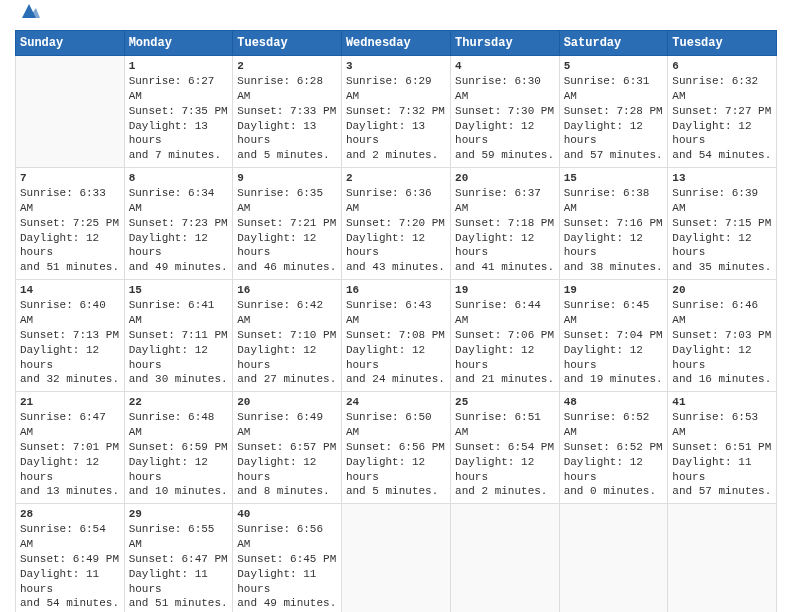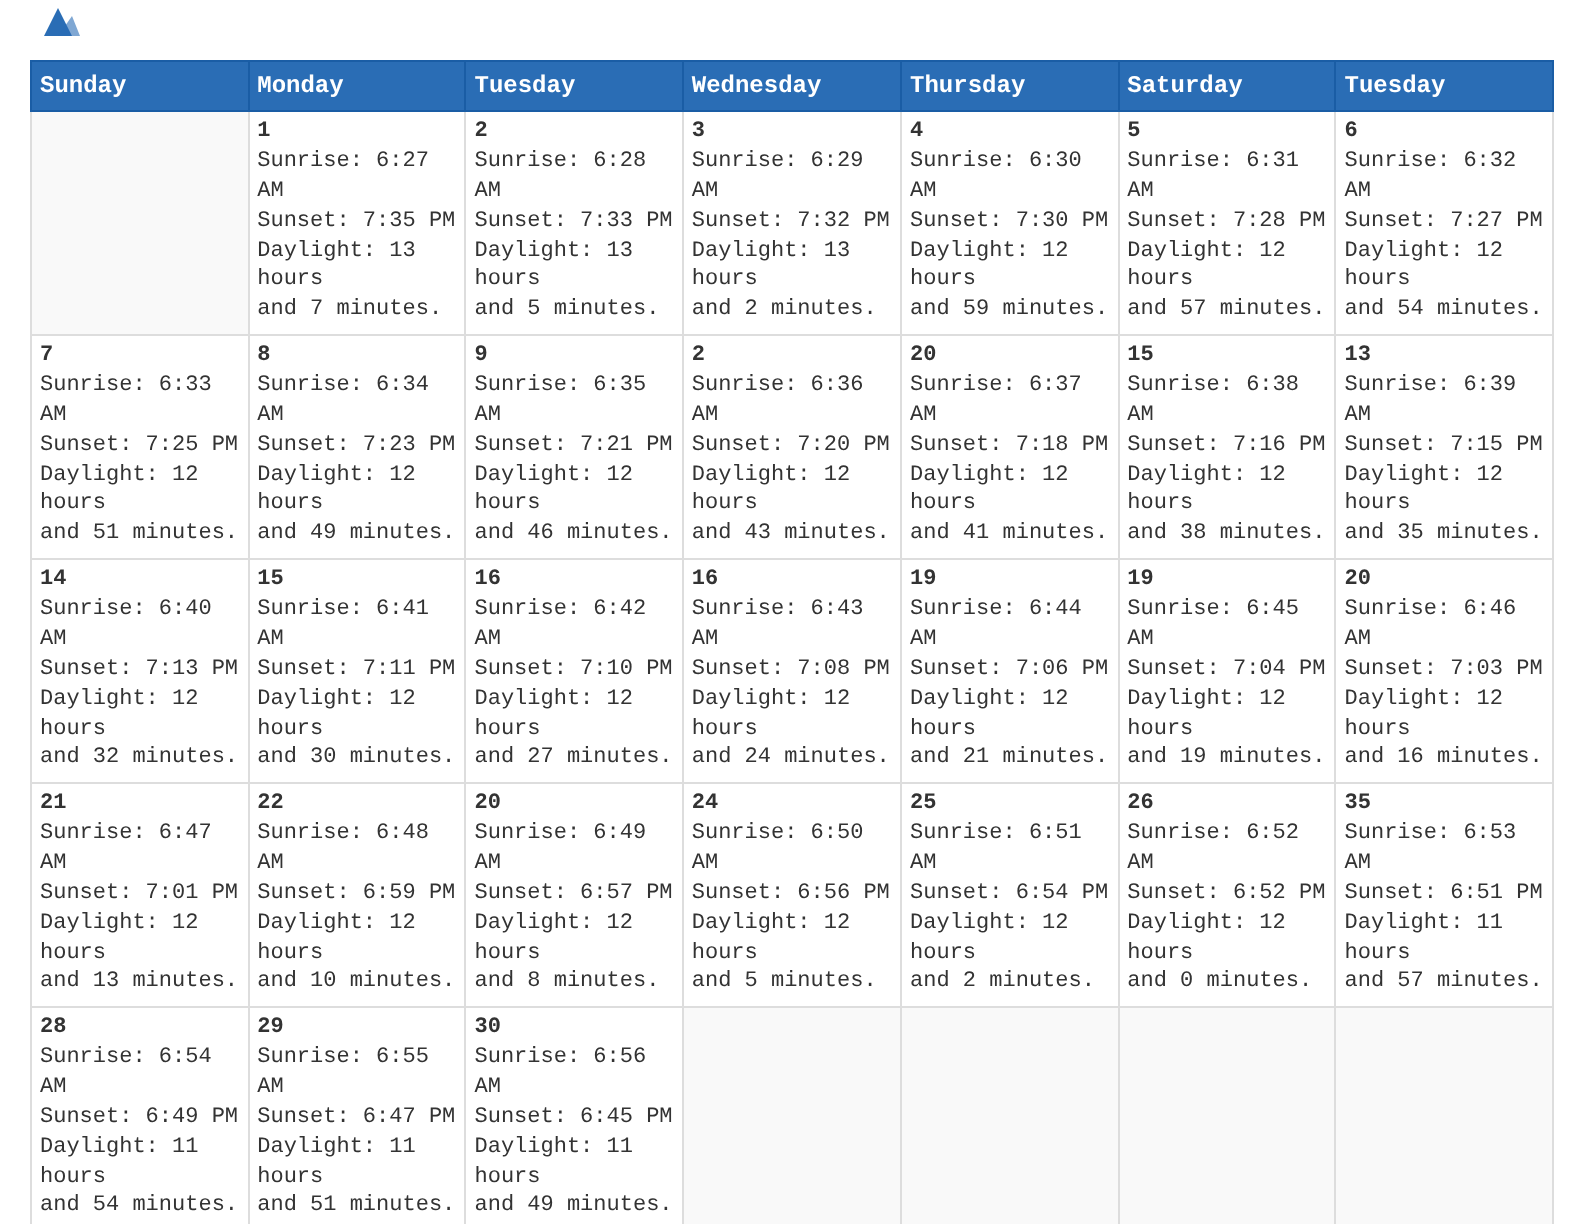--- a/index.html
+++ b/index.html
@@ -230,7 +230,7 @@
             <div class="day-info">Sunrise: 6:51 AM<br>Sunset: 6:54 PM<br>Daylight: 12 hours<br>and 2 minutes.</div>
           </td>
           <td>
-            <span class="day-number">26</span>
+            <span class="day-number">48</span>
             <div class="day-info">Sunrise: 6:52 AM<br>Sunset: 6:52 PM<br>Daylight: 12 hours<br>and 0 minutes.</div>
           </td>
           <td>

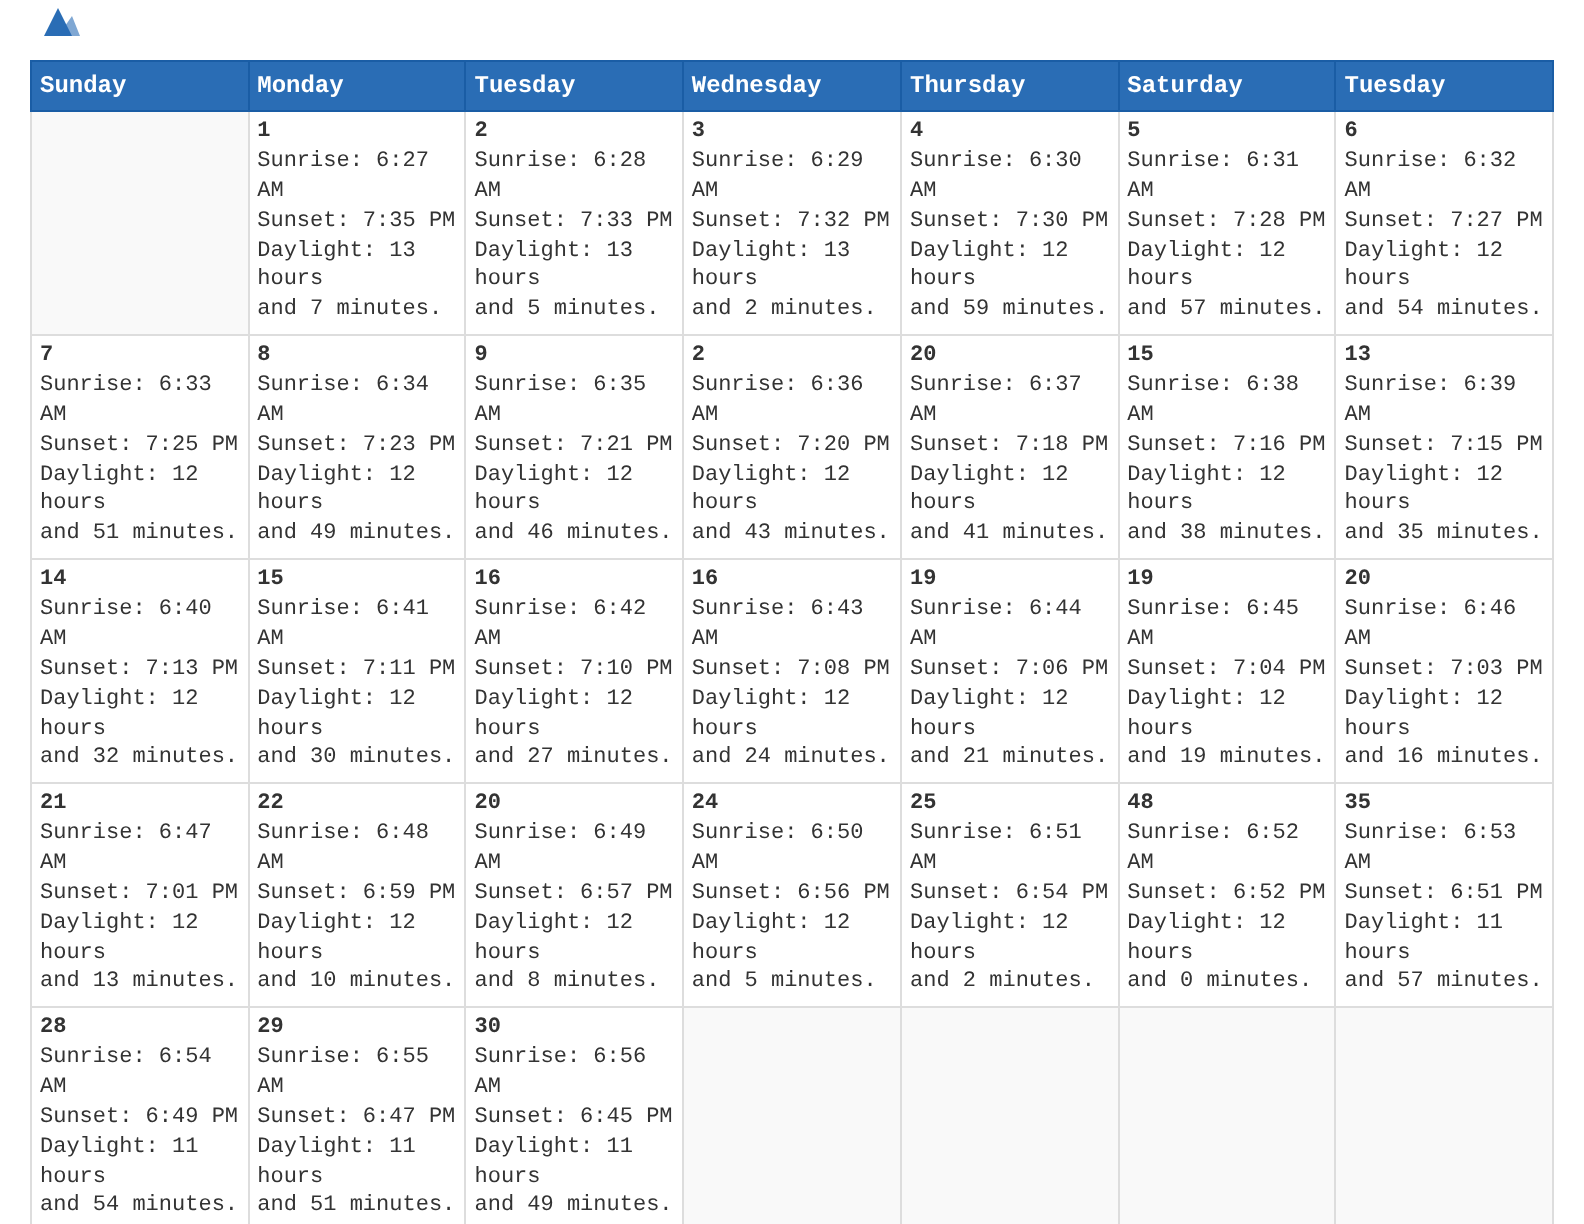--- a/index.html
+++ b/index.html
@@ -234,7 +234,7 @@
             <div class="day-info">Sunrise: 6:52 AM<br>Sunset: 6:52 PM<br>Daylight: 12 hours<br>and 0 minutes.</div>
           </td>
           <td>
-            <span class="day-number">35</span>
+            <span class="day-number">41</span>
             <div class="day-info">Sunrise: 6:53 AM<br>Sunset: 6:51 PM<br>Daylight: 11 hours<br>and 57 minutes.</div>
           </td>
         </tr>

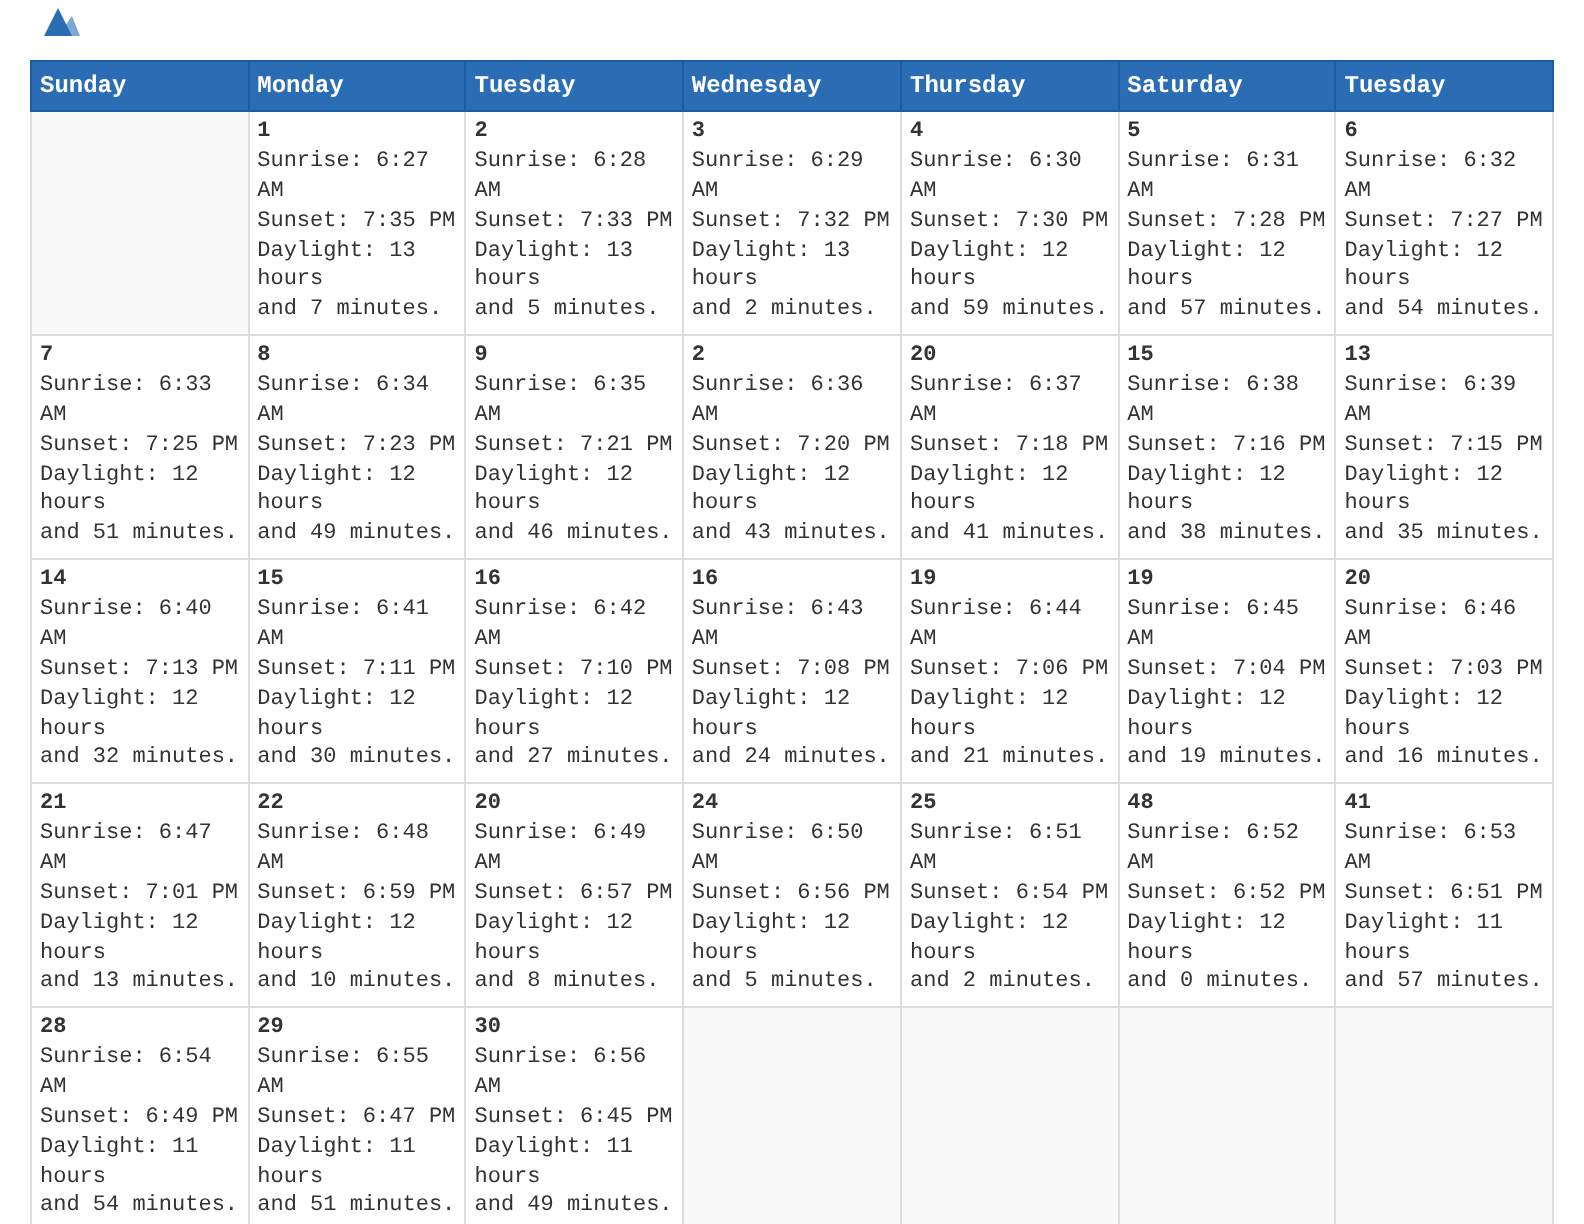--- a/index.html
+++ b/index.html
@@ -248,7 +248,7 @@
             <div class="day-info">Sunrise: 6:55 AM<br>Sunset: 6:47 PM<br>Daylight: 11 hours<br>and 51 minutes.</div>
           </td>
           <td>
-            <span class="day-number">30</span>
+            <span class="day-number">40</span>
             <div class="day-info">Sunrise: 6:56 AM<br>Sunset: 6:45 PM<br>Daylight: 11 hours<br>and 49 minutes.</div>
           </td>
           <td class="empty"></td>

